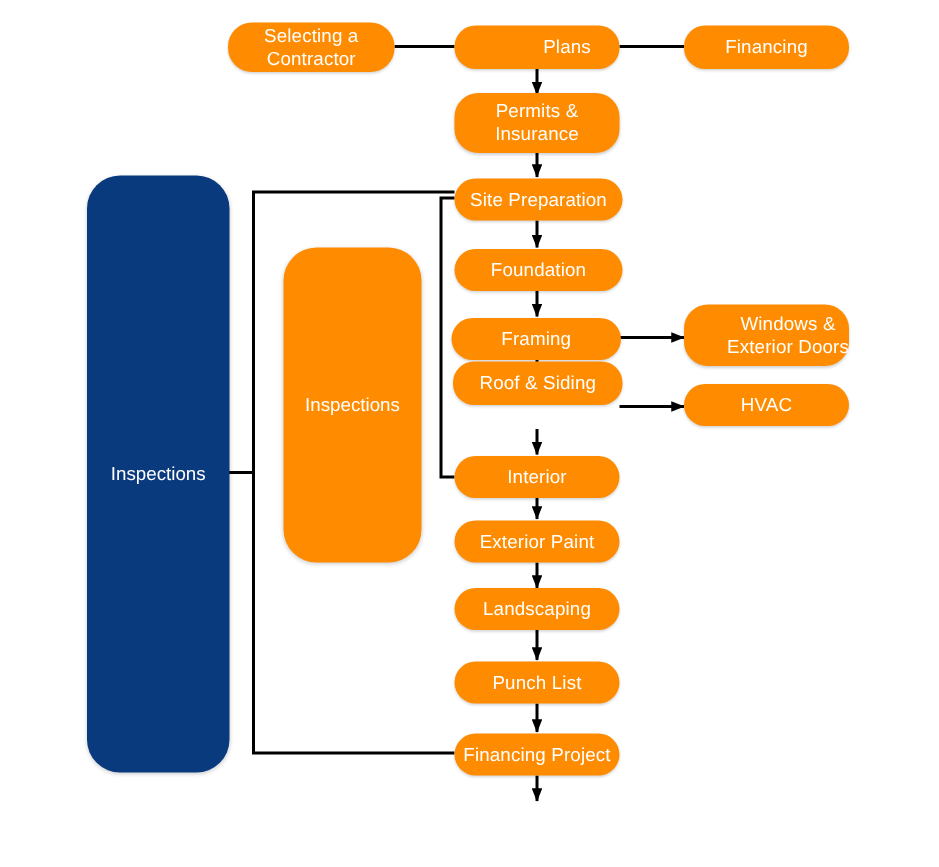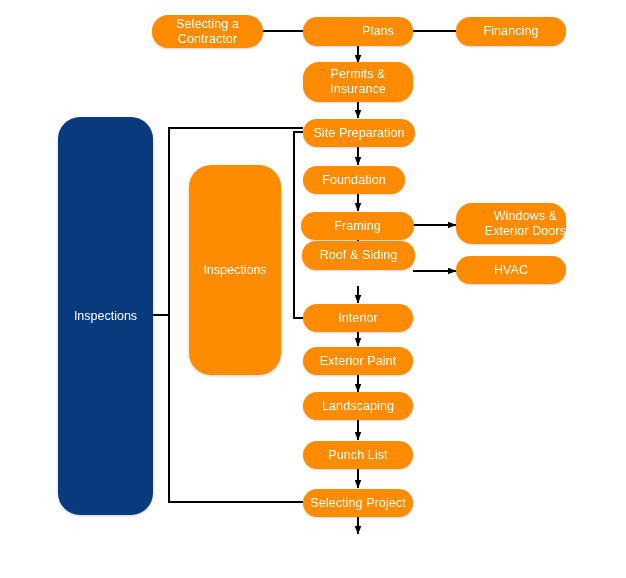--- a/index.html
+++ b/index.html
@@ -156,7 +156,7 @@
     <span>Site Preparation</span>
   </div>
 
-  <div class="node" style="left:303px; top:166px; width:102px; height:28px;">
+  <div class="node" style="left:303px; top:166px; width:112px; height:28px;">
     <span>Foundation</span>
   </div>
 

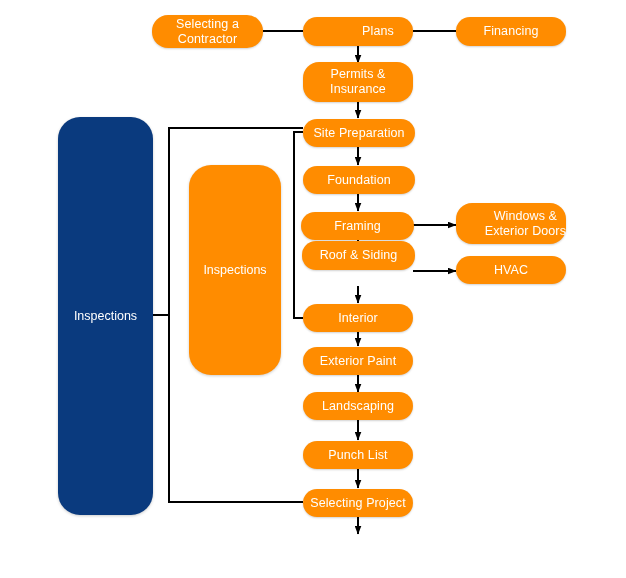--- a/index.html
+++ b/index.html
@@ -194,7 +194,7 @@
   </div>
 
   <div class="node" style="left:303px; top:489px; width:110px; height:28px;">
-    <span>Selecting Project</span>
+    <span>Financing Project</span>
   </div>
 
 

